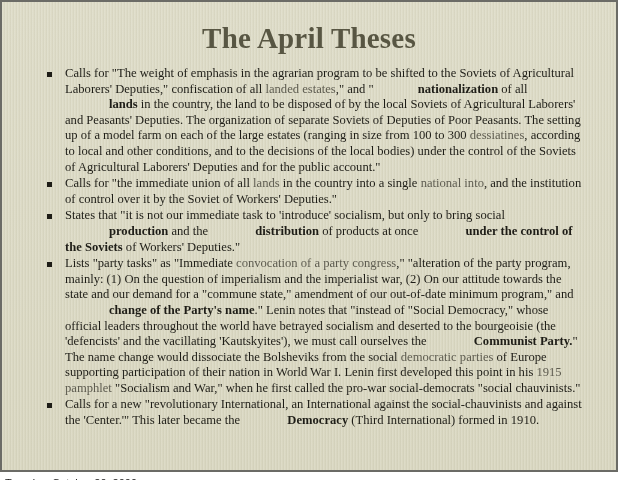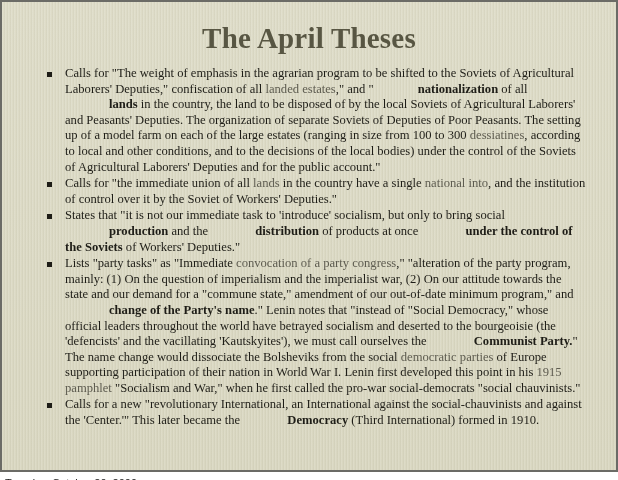--- a/index.html
+++ b/index.html
@@ -66,7 +66,7 @@
     <h1 class="slide-title">The April Theses</h1>
     <ul class="bullets" id="bullet-list">
         <li class="bullet-item"><span class="bullet-marker"></span><span>Calls for "The weight of emphasis in the agrarian program to be shifted to the Soviets of Agricultural Laborers' Deputies," confiscation of all </span><span class="seg-link">landed estates</span><span>," and "</span><span class="seg-bold">nationalization</span><span> of all </span><span class="seg-bold">lands</span><span> in the country, the land to be disposed of by the local Soviets of Agricultural Laborers' and Peasants' Deputies. The organization of separate Soviets of Deputies of Poor Peasants. The setting up of a model farm on each of the large estates (ranging in size from 100 to 300 </span><span class="seg-link">dessiatines</span><span>, according to local and other conditions, and to the decisions of the local bodies) under the control of the Soviets of Agricultural Laborers' Deputies and for the public account."</span></li>
-        <li class="bullet-item"><span class="bullet-marker"></span><span>Calls for "the immediate union of all </span><span class="seg-link">lands</span><span> in the country have a single </span><span class="seg-link">national into</span><span>, and the institution of control over it by the Soviet of Workers' Deputies."</span></li>
+        <li class="bullet-item"><span class="bullet-marker"></span><span>Calls for "the immediate union of all </span><span class="seg-link">lands</span><span> in the country into a single </span><span class="seg-link">national into</span><span>, and the institution of control over it by the Soviet of Workers' Deputies."</span></li>
         <li class="bullet-item"><span class="bullet-marker"></span><span>States that "it is not our immediate task to 'introduce' socialism, but only to bring social </span><span class="seg-bold">production</span><span> and the </span><span class="seg-bold">distribution</span><span> of products at once </span><span class="seg-bold">under the control of the Soviets</span><span> of Workers' Deputies."</span></li>
         <li class="bullet-item"><span class="bullet-marker"></span><span>Lists "party tasks" as "Immediate </span><span class="seg-link">convocation of a party congress</span><span>," "alteration of the party program, mainly: (1) On the question of imperialism and the imperialist war, (2) On our attitude towards the state and our demand for a "commune state," amendment of our out-of-date minimum program," and </span><span class="seg-bold">change of the Party's name</span><span>." Lenin notes that "instead of "Social Democracy," whose official leaders throughout the world have betrayed socialism and deserted to the bourgeoisie (the 'defencists' and the vacillating 'Kautskyites'), we must call ourselves the </span><span class="seg-bold">Communist Party.</span><span>" The name change would dissociate the Bolsheviks from the social </span><span class="seg-link">democratic parties</span><span> of Europe supporting participation of their nation in World War I. Lenin first developed this point in his </span><span class="seg-link">1915 pamphlet</span><span> "Socialism and War," when he first called the pro-war social-democrats "social chauvinists."</span></li>
         <li class="bullet-item"><span class="bullet-marker"></span><span>Calls for a new "revolutionary International, an International against the social-chauvinists and against the 'Center.'" This later became the </span><span class="seg-bold">Democracy</span><span> (Third International) formed in 1910.</span></li>

